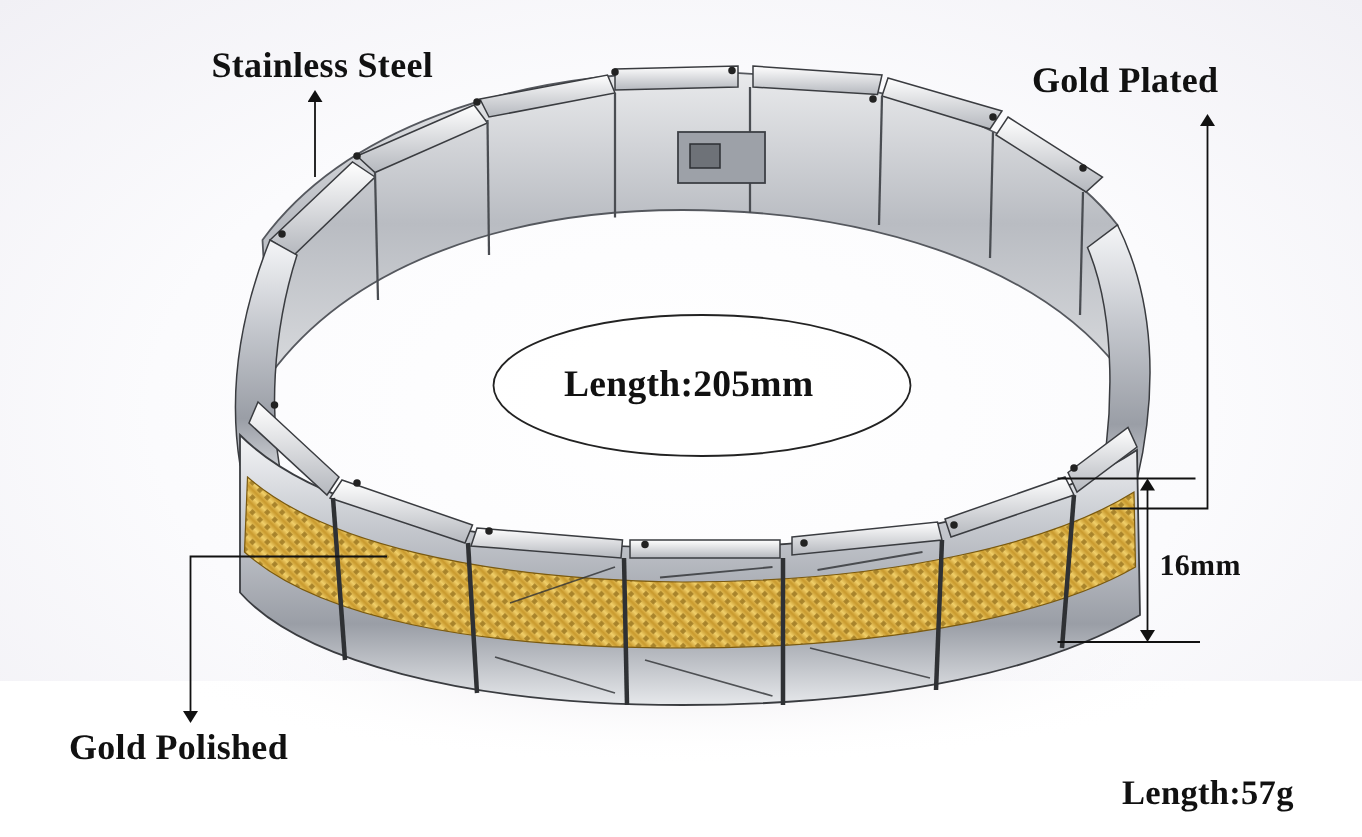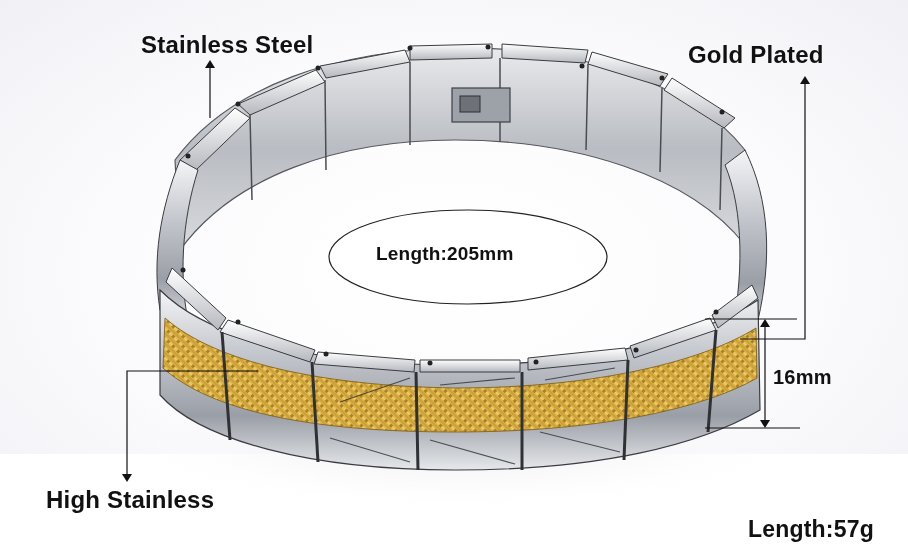--- a/index.html
+++ b/index.html
@@ -4,7 +4,7 @@
 <style>
   html, body { margin: 0; padding: 0; }
   body { width: 908px; height: 558px; overflow: hidden; background: #ffffff; position: relative; font-family: "Liberation Sans", sans-serif; }
-  .stage { position: absolute; left: 0; top: 0; width: 908px; height: 454px; background: radial-gradient(ellipse at 50% 60%, #ffffff 0%, #fbfbfd 55%, #f1f0f5 100%); }
+  .stage { position: absolute; left: 0; top: 0; width: 908px; height: 454px; background: radial-gradient(ellipse at 50% 60%, #ffffff 0%, #fbfbfd 55%, #f1f0f5 100%); font-family: Liberation Serif, serif; }
   .bracelet { position: absolute; left: 0; top: 0; width: 908px; height: 558px; }
   .label { position: absolute; font-weight: bold; color: #111111; white-space: nowrap; font-size: 24px; letter-spacing: 0.2px; }
   .lbl-steel { left: 141px; top: 31px; }

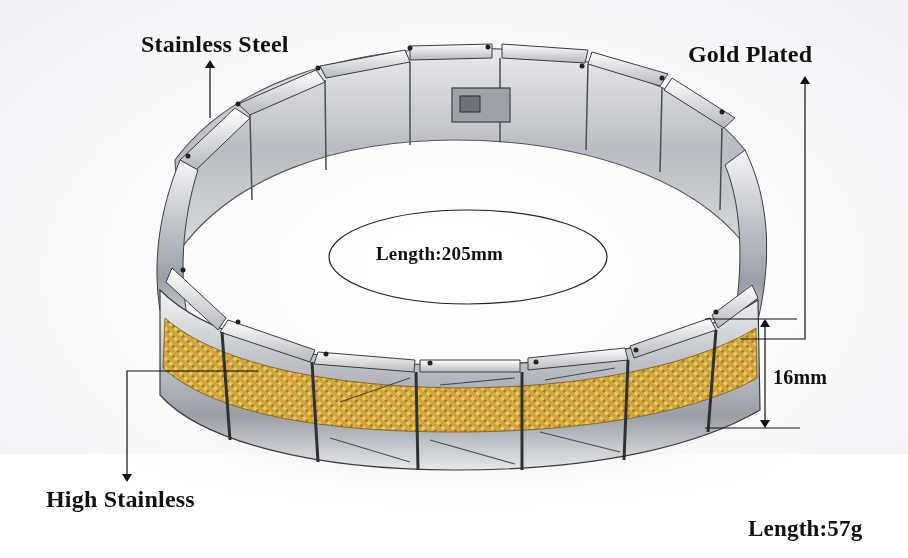--- a/index.html
+++ b/index.html
@@ -9,7 +9,7 @@
   .label { position: absolute; font-weight: bold; color: #111111; white-space: nowrap; font-size: 24px; letter-spacing: 0.2px; }
   .lbl-steel { left: 141px; top: 31px; }
   .lbl-gold { left: 688px; top: 41px; }
-  .lbl-length { left: 376px; top: 243px; font-size: 19px; }
+  .lbl-length { left: 376px; top: 243px; font-size: 25px; }
   .lbl-width { left: 773px; top: 366px; font-size: 20px; }
   .lbl-polished { left: 46px; top: 486px; }
   .lbl-weight { left: 748px; top: 516px; font-size: 23px; }

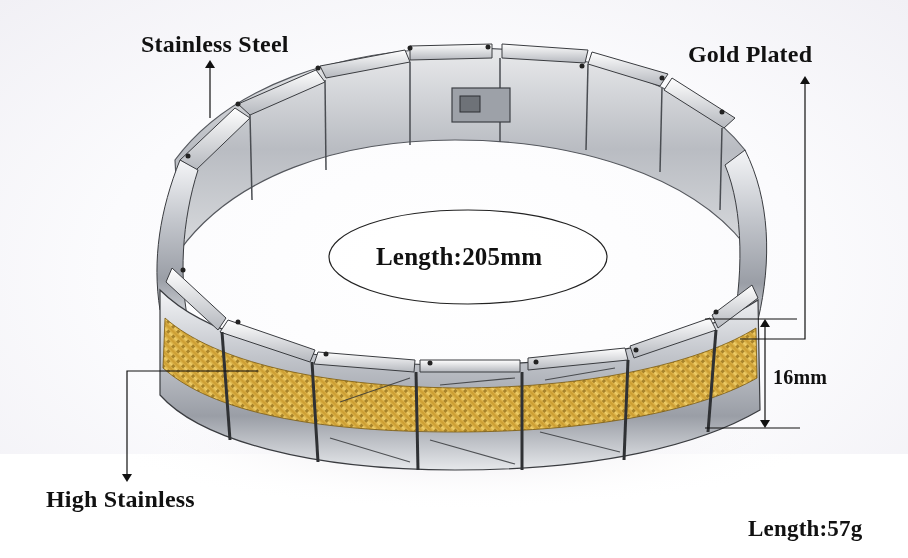--- a/index.html
+++ b/index.html
@@ -161,7 +161,7 @@
   <div class="label lbl-gold">Gold Plated</div>
   <div class="label lbl-length">Length:205mm</div>
   <div class="label lbl-width">16mm</div>
-  <div class="label lbl-polished">High Stainless</div>
+  <div class="label lbl-polished">Gold Polished</div>
   <div class="label lbl-weight">Length:57g</div>
 </div>
 

